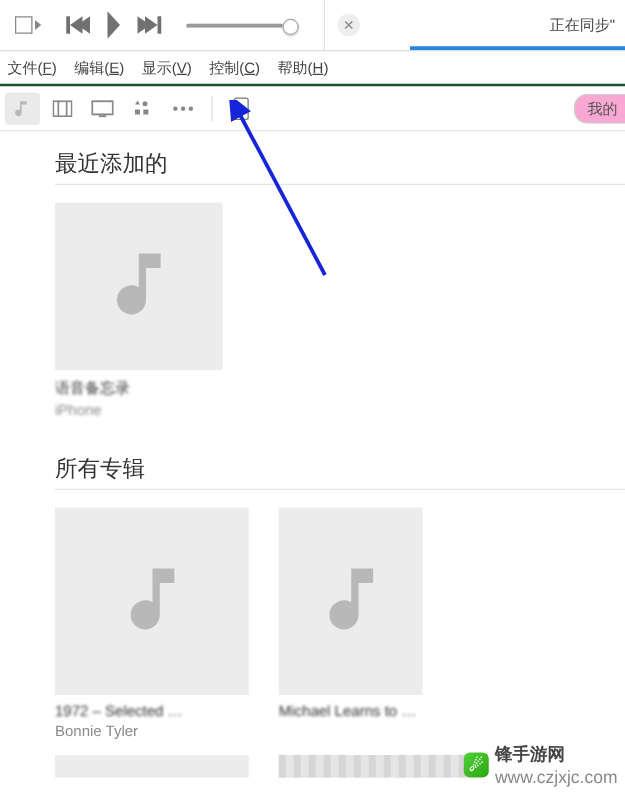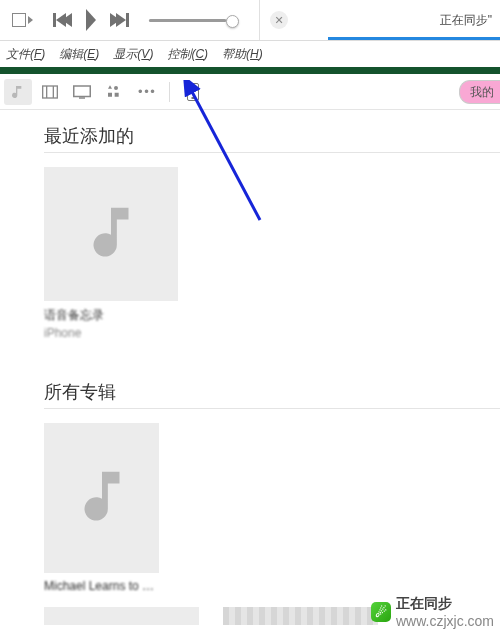--- a/index.html
+++ b/index.html
@@ -21,7 +21,7 @@
   .close-circ{width:18px;height:18px;border-radius:50%;background:#eee;display:flex;align-items:center;justify-content:center;color:#888;font-size:11px;margin-right:auto;margin-left:10px;cursor:pointer;}
   .sync-tab{position:absolute;right:0;top:0;height:100%;display:flex;align-items:center;padding:0 8px;font-size:12px;color:#444;}
   .sync-underline{position:absolute;right:0;bottom:0;height:3px;width:172px;background:#2488e0;}
-  .menubar{display:flex;align-items:center;height:26px;border-bottom:7px solid #14532d;padding-left:6px;gap:14px;font-size:12px;color:#444;font-style:italic;}
+  .menubar{display:flex;align-items:center;height:26px;border-bottom:2px solid #14532d;padding-left:6px;gap:14px;font-size:12px;color:#444;}
   .menubar span{cursor:default;}
   .underline-key{text-decoration:underline;}
   .toolbar{display:flex;align-items:center;height:35px;border-bottom:1px solid #e5e5e5;padding-left:4px;gap:4px;position:relative;}

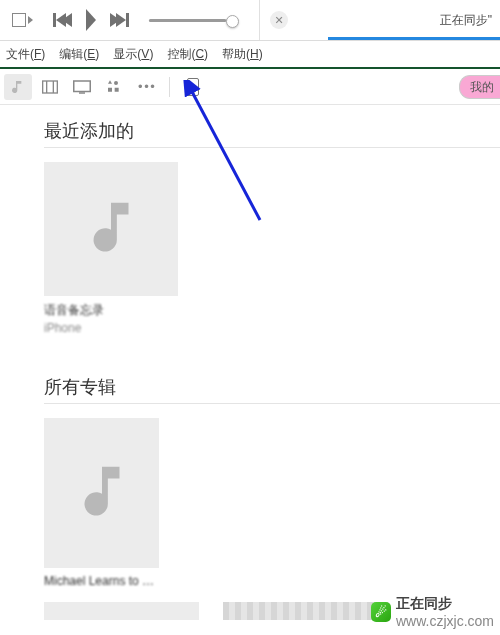--- a/index.html
+++ b/index.html
@@ -154,7 +154,7 @@
     </div>
   </div>
 
-  <div class="section-title" style="margin-top:40px;">所有专辑</div>
+  <div class="section-title" style="margin-top:28px;">所有专辑</div>
   <div class="section-rule"></div>
 
   <div class="album-row all-sec">

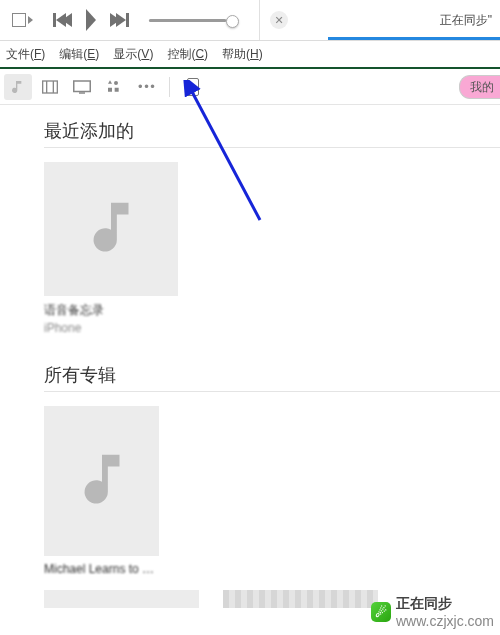--- a/index.html
+++ b/index.html
@@ -158,6 +158,15 @@
   <div class="section-rule"></div>
 
   <div class="album-row all-sec">
+    <div class="album">
+      <div class="cover">
+            <svg width="70" height="70" viewBox="0 0 24 24">
+              <path class="note" d="M12 3v9.28a4 4 0 1 0 2 3.47V7h4V3h-6z"></path>
+            </svg>
+          </div>
+      <div class="alb-title">1972 – Selected …</div>
+      <div class="alb-sub">Bonnie Tyler</div>
+    </div>
     <div class="album" style="width:115px;">
       <div class="cover" style="width:115px;">
             <svg width="70" height="70" viewBox="0 0 24 24">

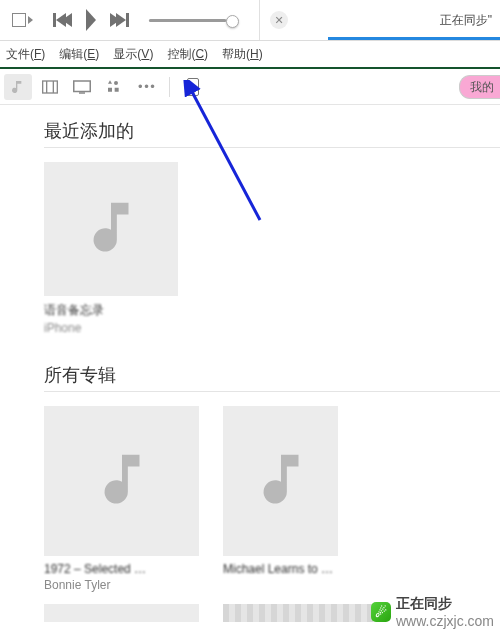--- a/index.html
+++ b/index.html
@@ -191,7 +191,7 @@
 <div class="watermark">
   <div class="wm-badge">☄</div>
   <div>
-    <div style="font-size:14px;font-weight:bold;color:#444;">正在同步</div>
+    <div style="font-size:14px;font-weight:bold;color:#444;">锋手游网</div>
     <div style="font-size:14px;color:#888;">www.czjxjc.com</div>
   </div>
 </div>

